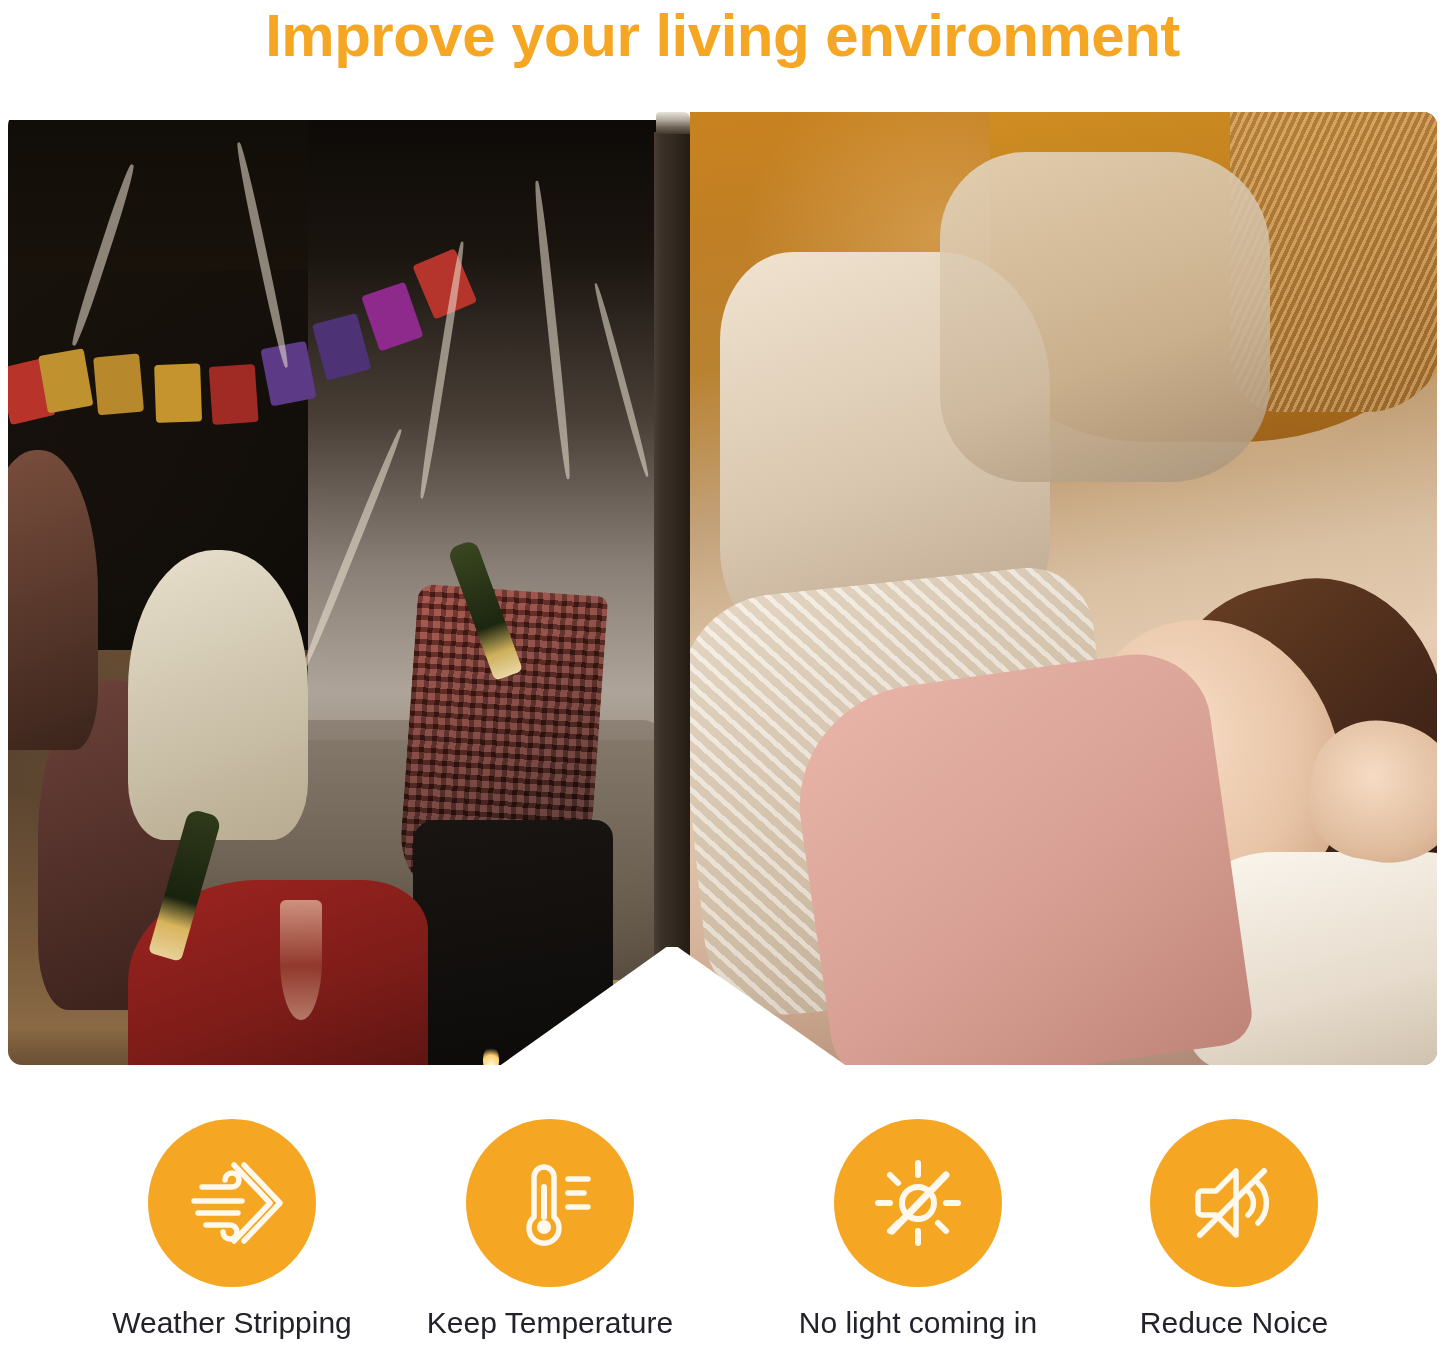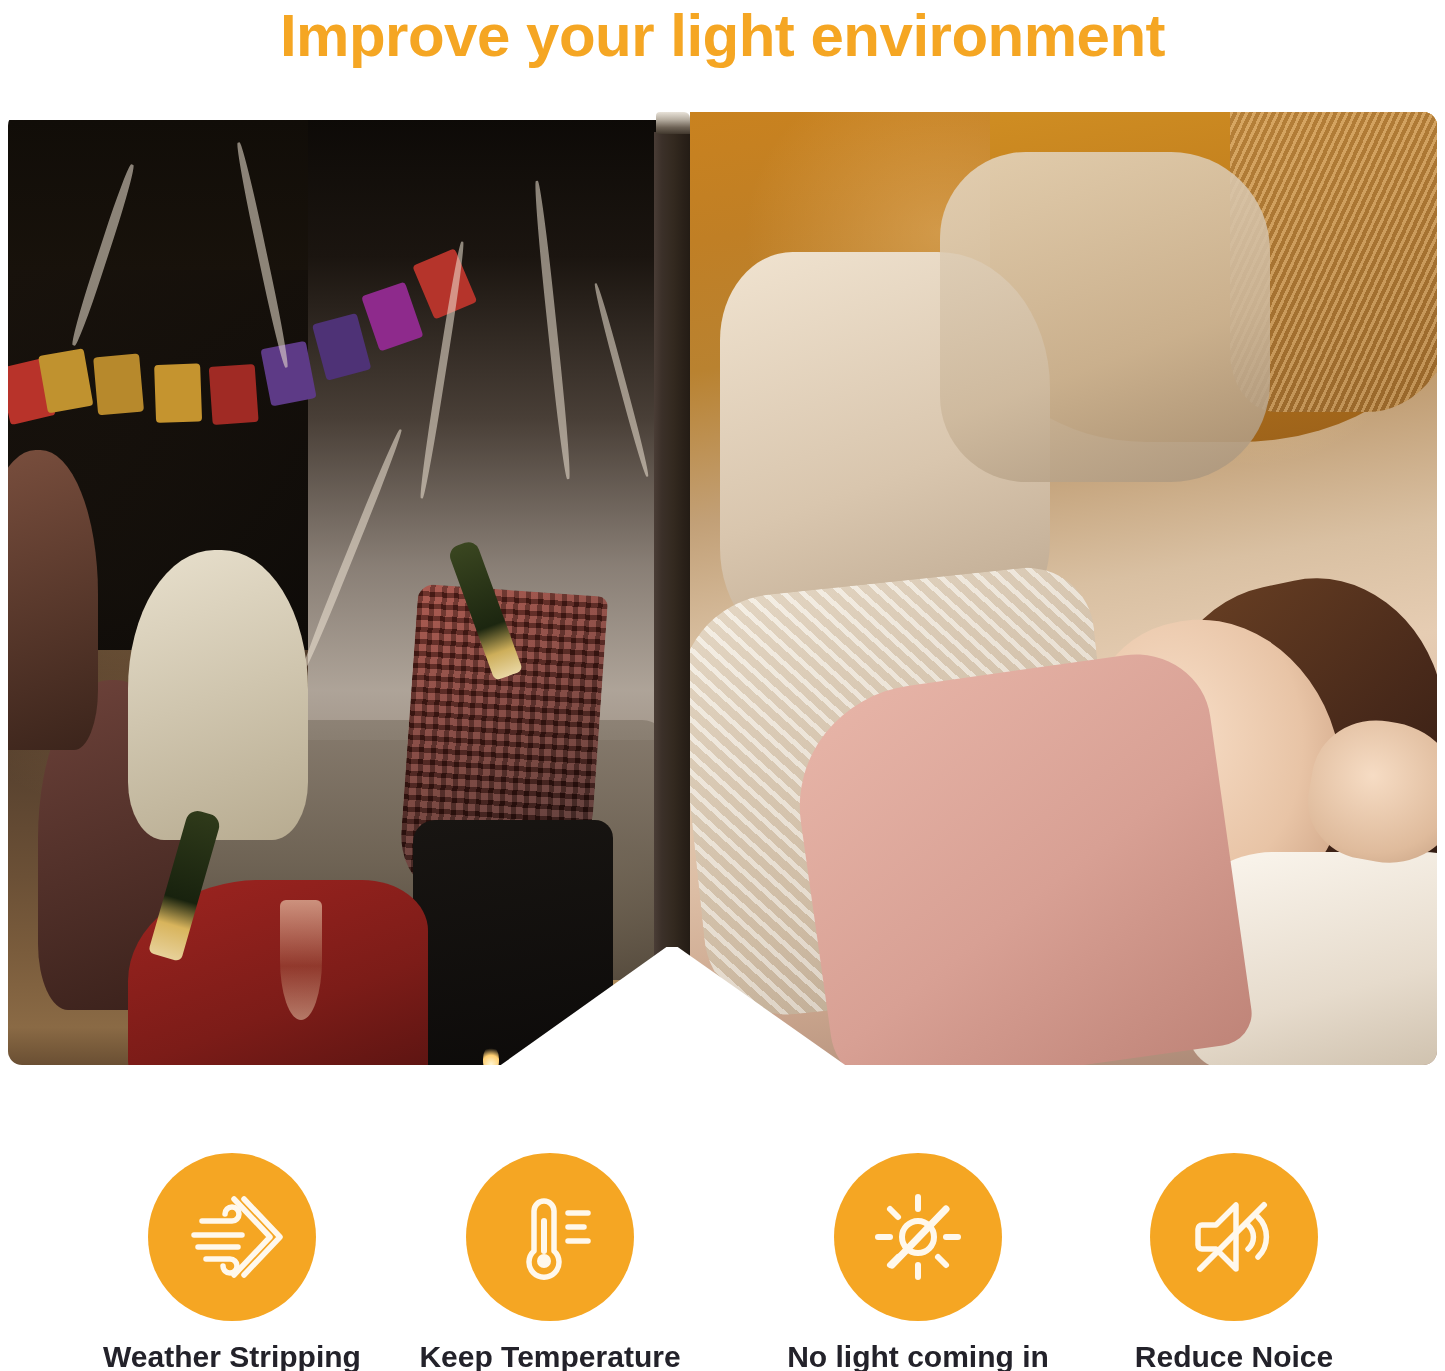--- a/index.html
+++ b/index.html
@@ -310,7 +310,7 @@
 
 <div class="page">
 
-  <div class="headline">Improve your light environment</div>
+  <div class="headline">Improve your living environment</div>
 
   <div class="hero">
 

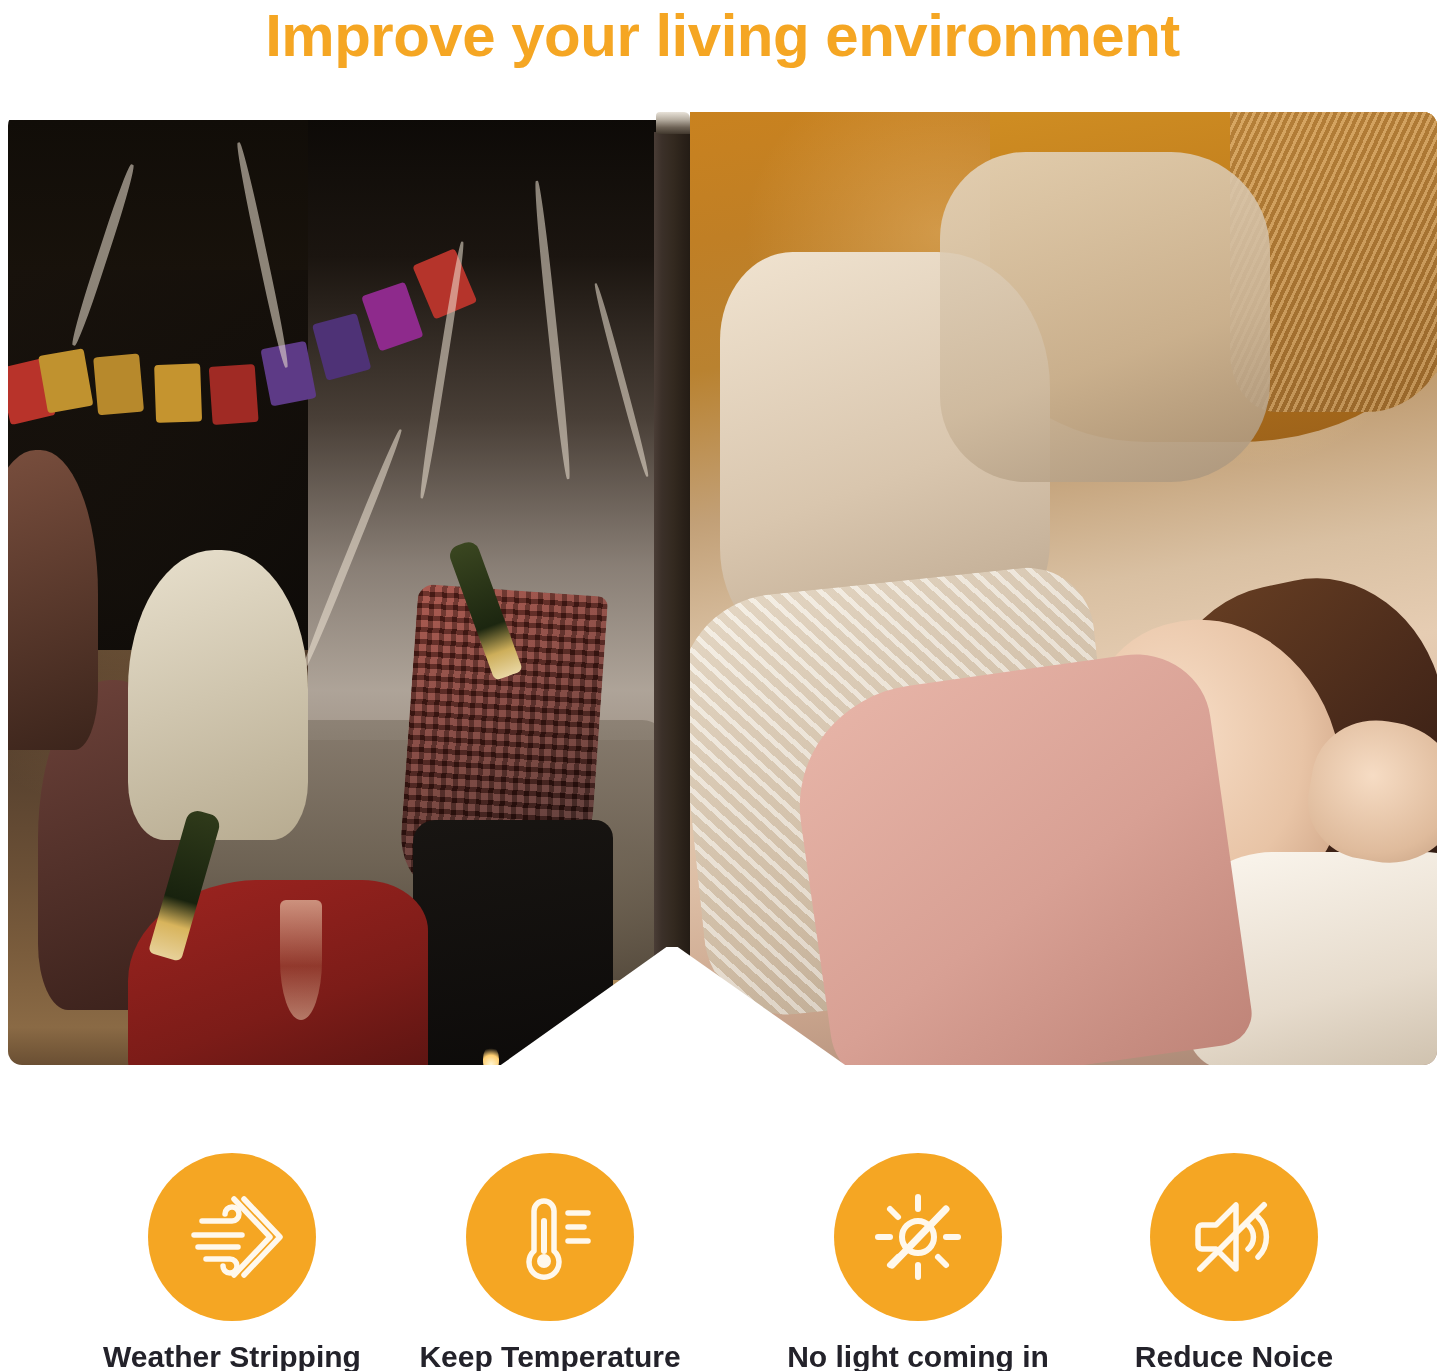--- a/index.html
+++ b/index.html
@@ -268,10 +268,9 @@
   .features {
     position: absolute;
     left: 0;
-    top: 1150px;
+    top: 1116px;
     width: 1203px;
     height: 221px;
-    font-weight: bold;
   }
 
   .feature {

